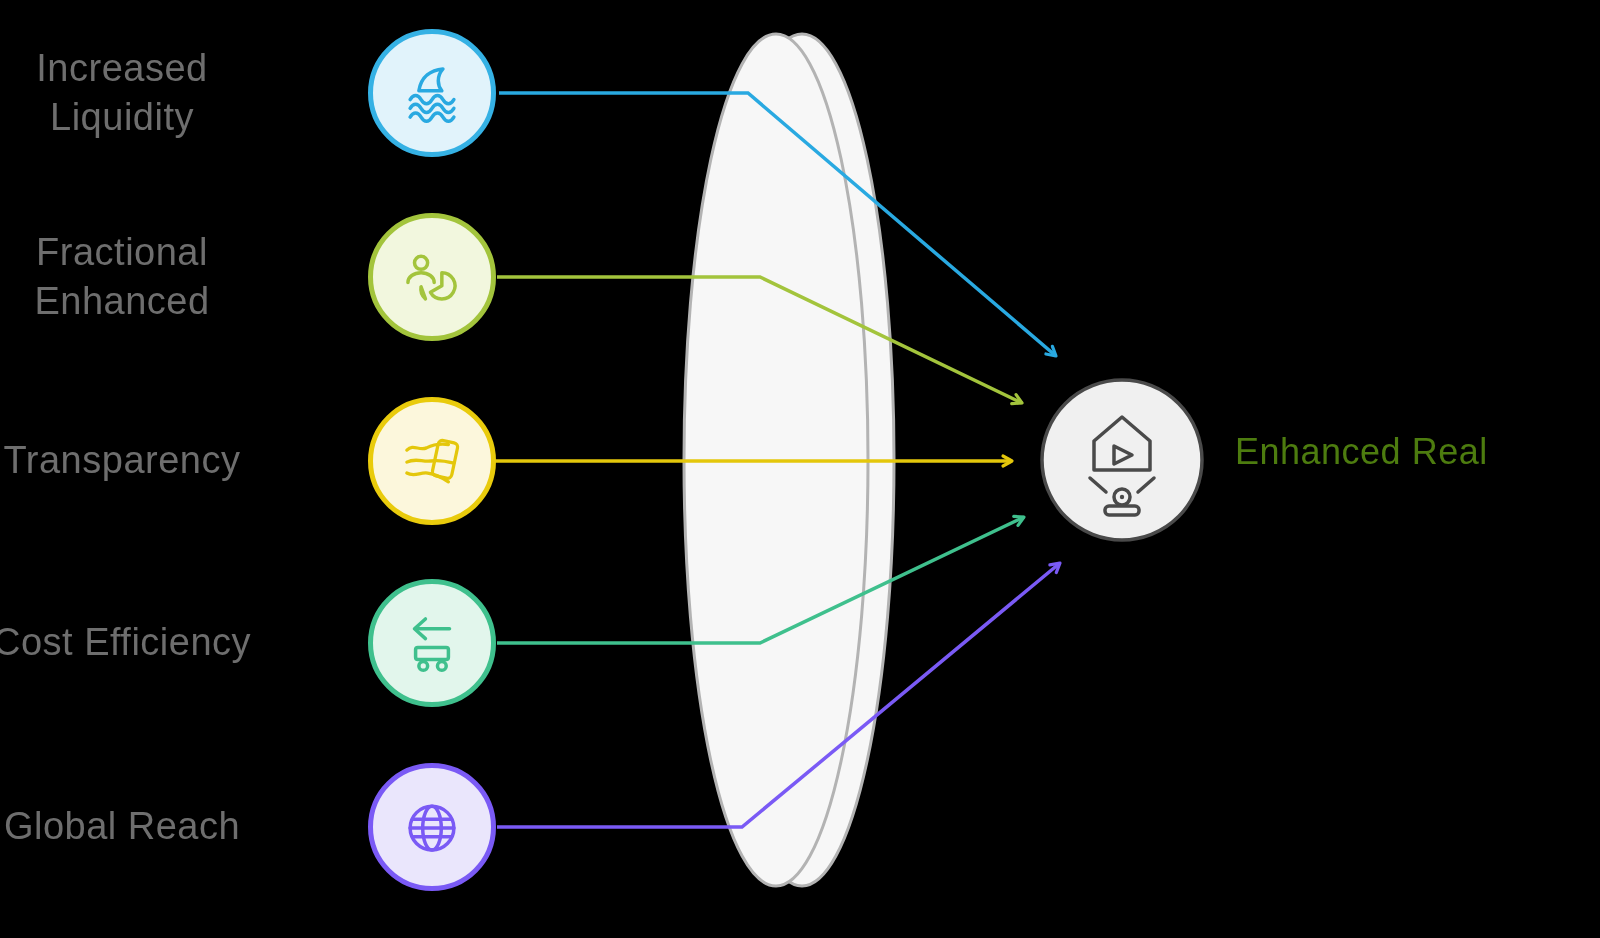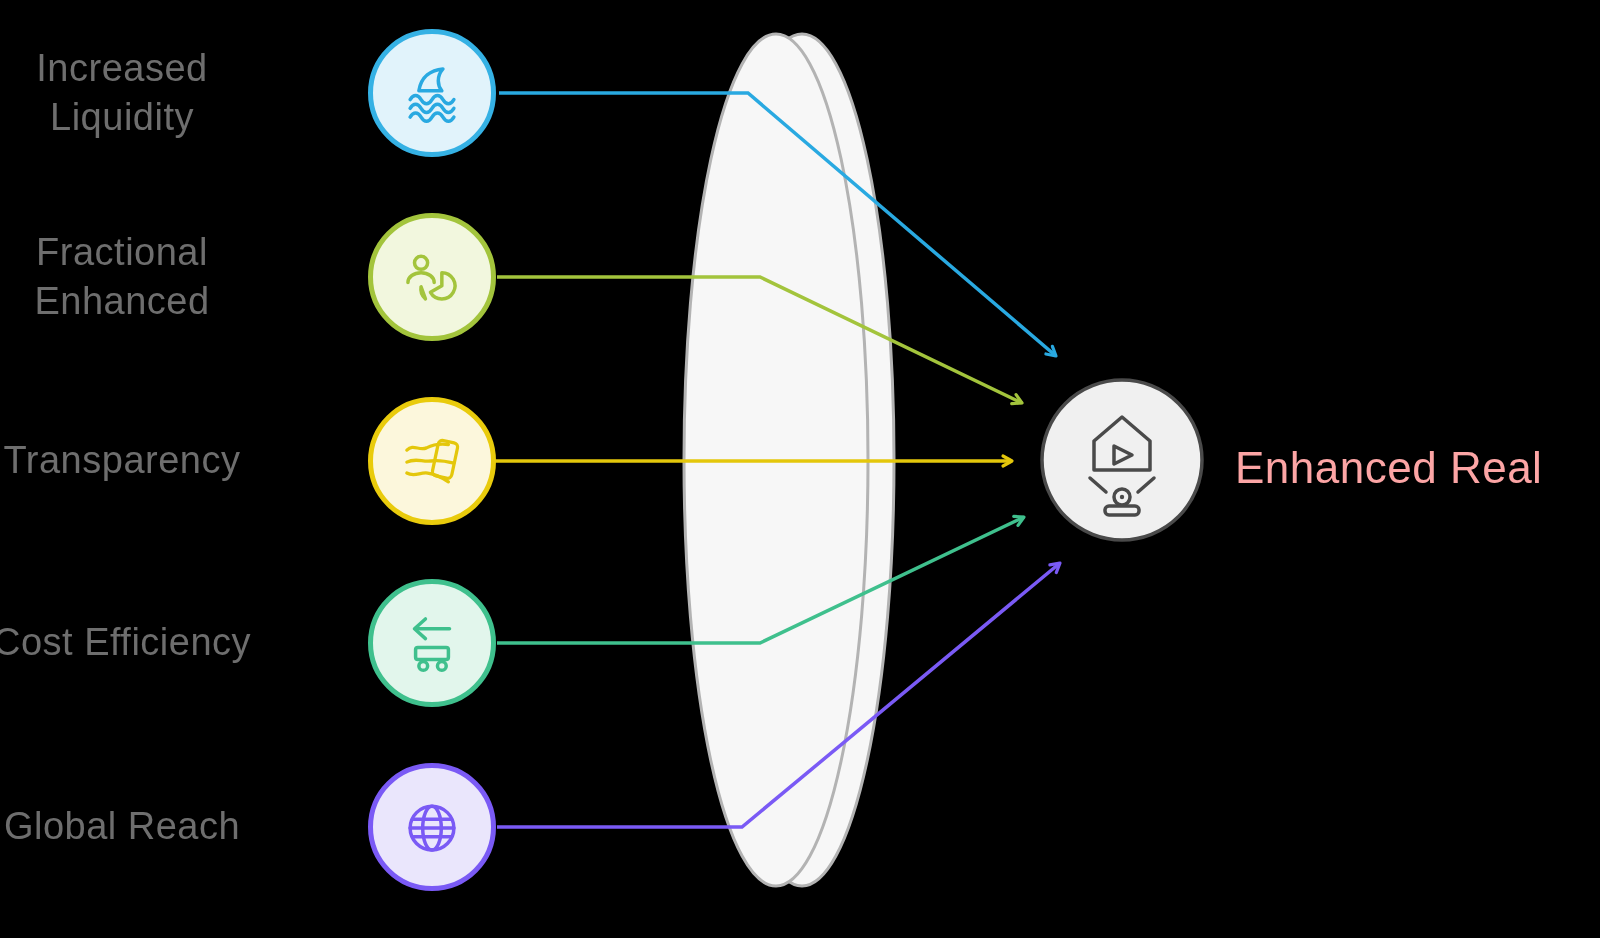--- a/index.html
+++ b/index.html
@@ -24,8 +24,8 @@
   .c3{border-color:#3fc08d;background:#e2f6ec;}
   .c4{border-color:#7a5af5;background:#eae6fc;}
   .result-label{
-    position:absolute;left:1235px;top:468px;transform:translateY(-50%);
-    font-size:44px;font-weight:500;color:#fca5a5;line-height:1.3;
+    position:absolute;left:1235px;top:452px;transform:translateY(-50%);
+    font-size:36px;font-weight:500;color:#4d7c0f;line-height:1.3;
     letter-spacing:.5px;white-space:nowrap;
   }
 </style>

